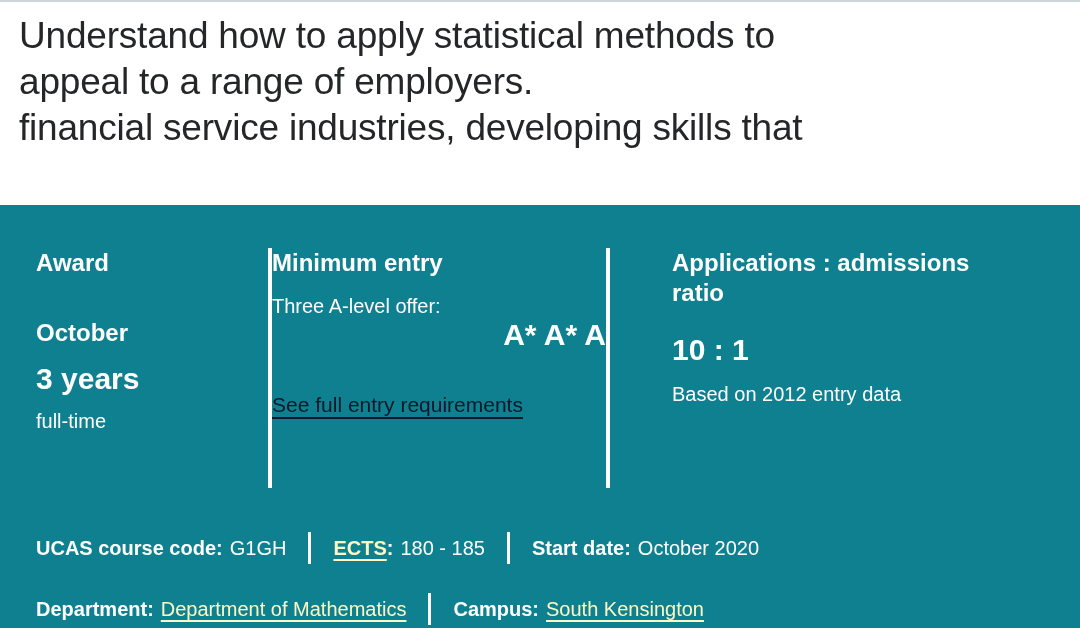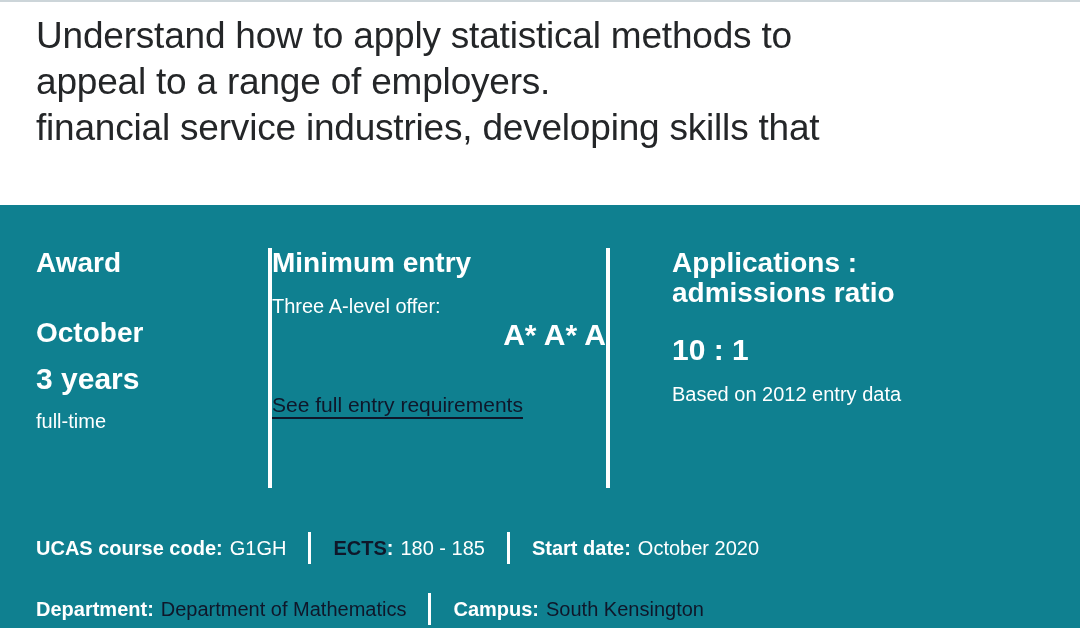--- a/index.html
+++ b/index.html
@@ -23,7 +23,7 @@
   .headline-band{
     height:205px;
     border-top:2px solid var(--hairline);
-    padding:11px 36px 0 36px;
+    padding:11px 36px 0 19px;
     background:#ffffff;
   }
   .headline{

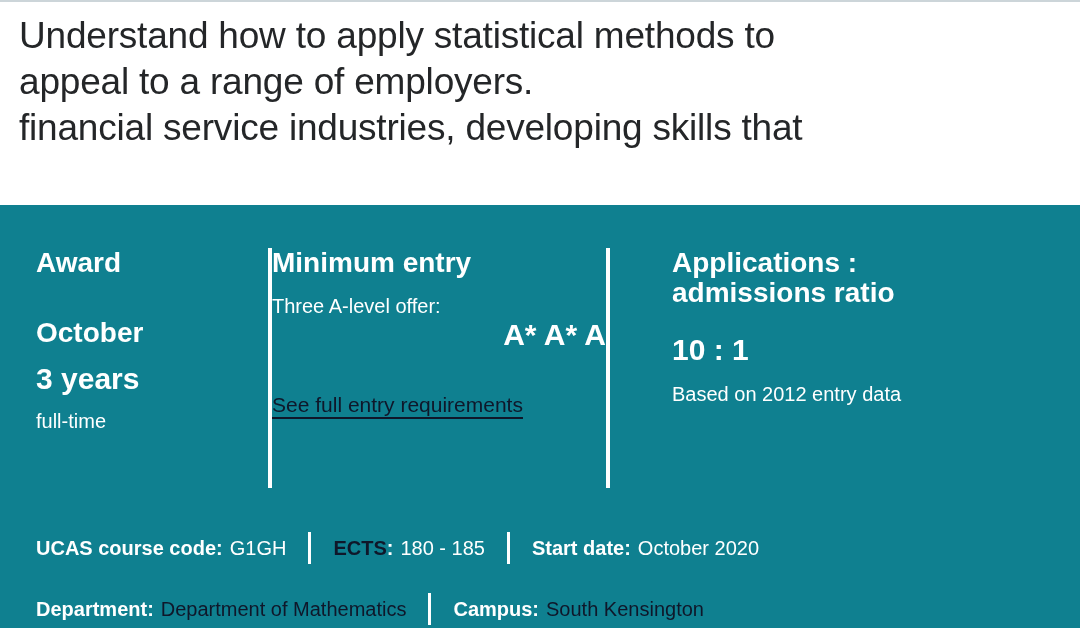--- a/index.html
+++ b/index.html
@@ -50,7 +50,7 @@
   .col-ratio{flex:1;padding-left:62px;}
 
   .stat-label{
-    font-size:28px;
+    font-size:24px;
     font-weight:700;
     line-height:30px;
   }

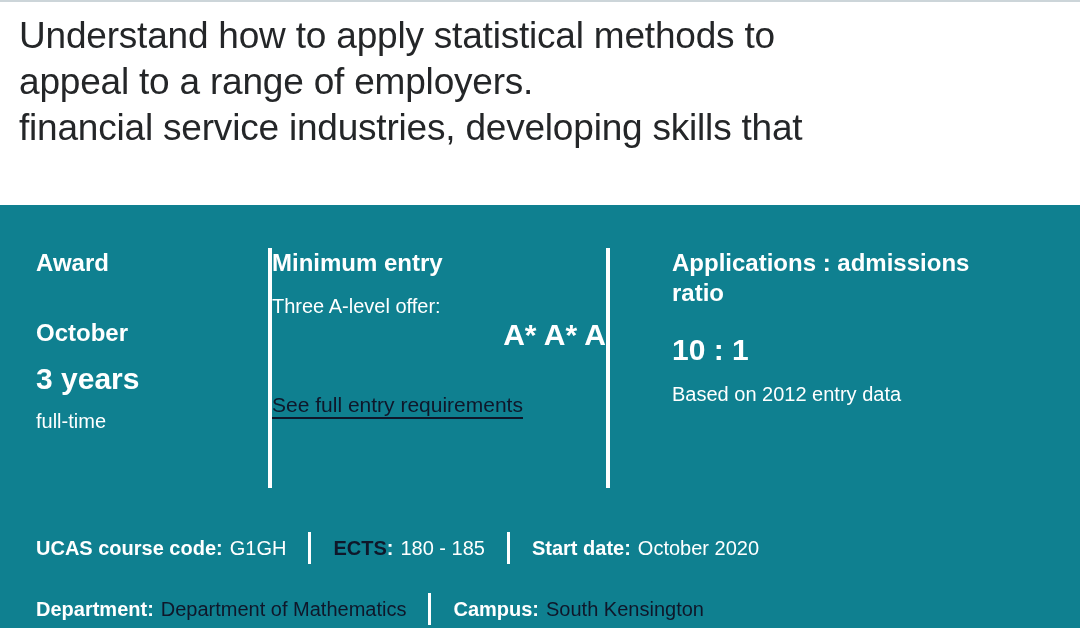--- a/index.html
+++ b/index.html
@@ -107,7 +107,8 @@
     top:-2px;
   }
   .meta-link{
-    color:#0f172a;
+    color:#fef9c3;
+    text-decoration:underline;
     text-underline-offset:4px;
     text-decoration-thickness:1.5px;
     cursor:pointer;

